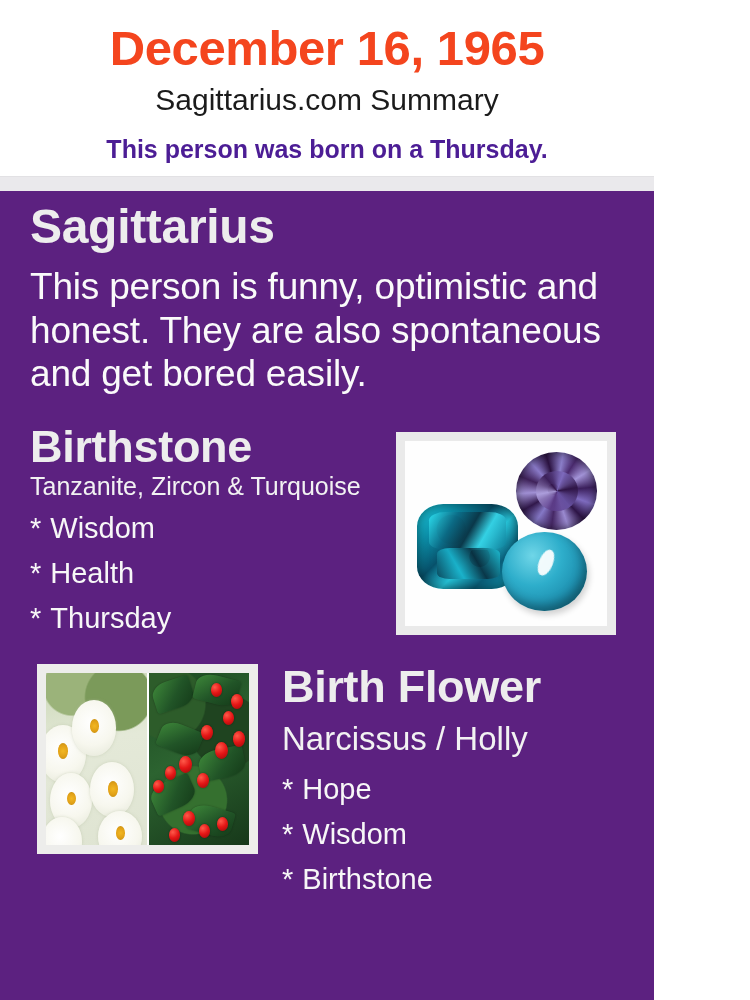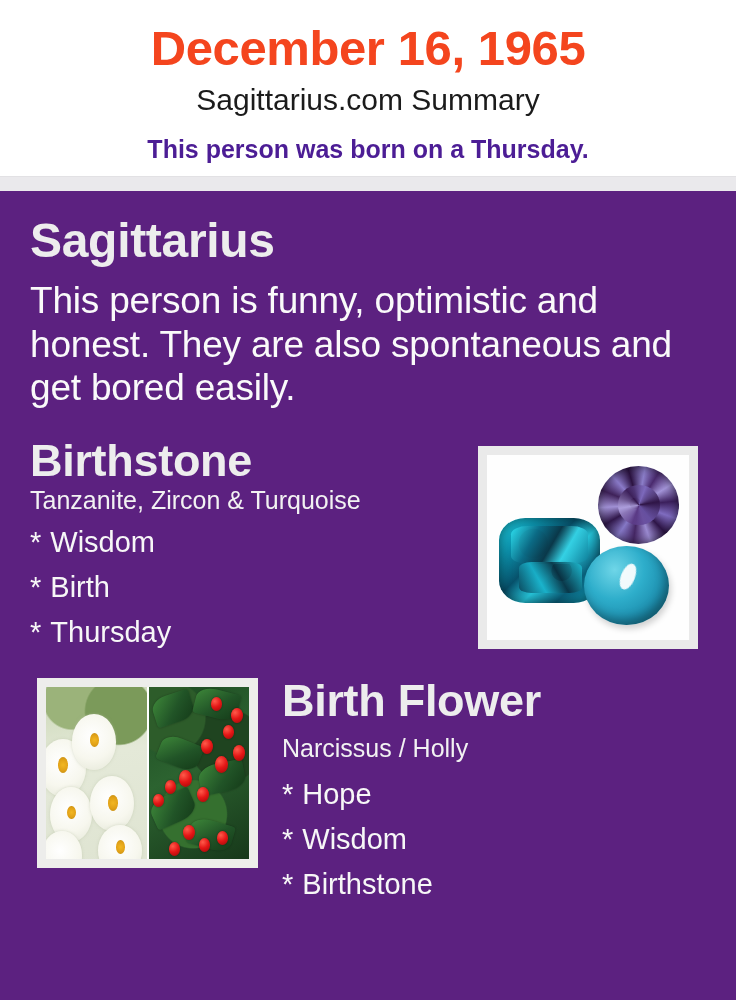--- a/index.html
+++ b/index.html
@@ -16,7 +16,7 @@
 
   .infographic {
     position: relative;
-    width: 736px;
+    width: 654px;
     height: 1000px;
     background: #ffffff;
     display: flex;

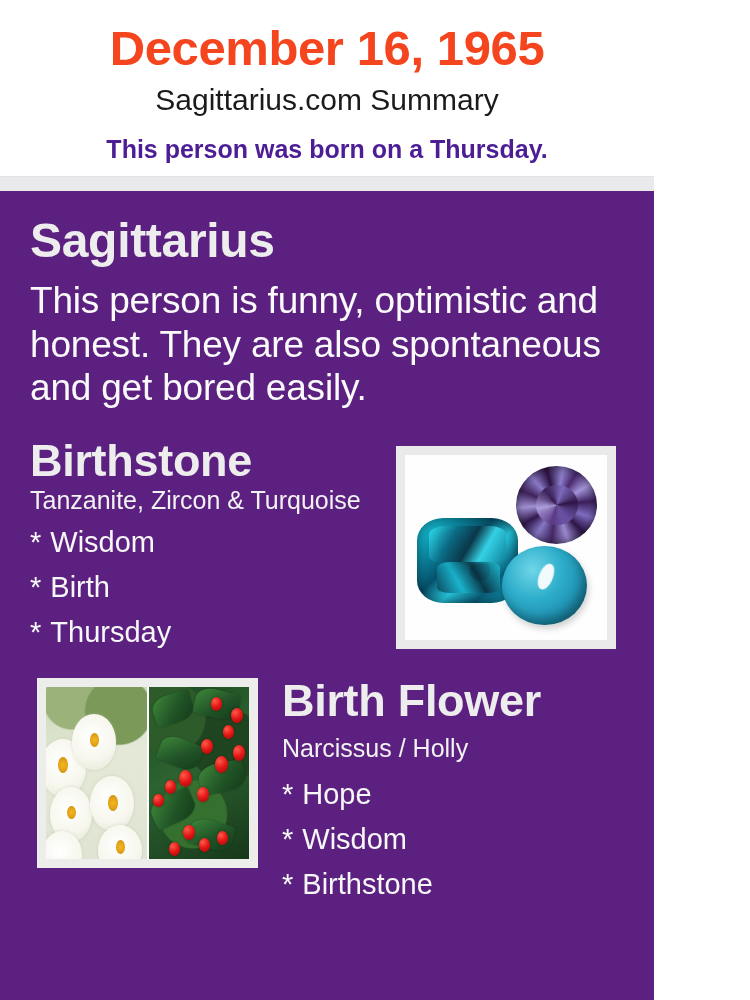--- a/index.html
+++ b/index.html
@@ -73,7 +73,7 @@
 
   
   .zodiac {
-    padding: 26px 30px 0 30px;
+    padding: 12px 30px 0 30px;
   }
   .zodiac-name {
     font-size: 48px;

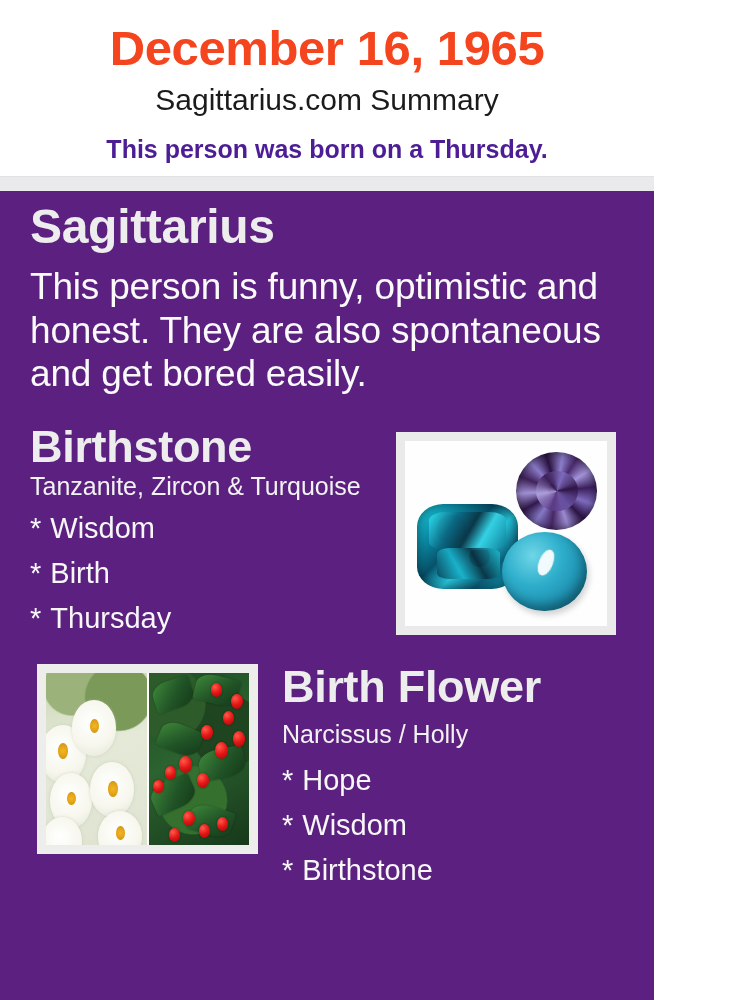--- a/index.html
+++ b/index.html
@@ -329,7 +329,7 @@
         <div class="section-sub">Tanzanite, Zircon &amp; Turquoise</div>
         <ul class="trait-list">
           <li><span class="trait-star">*</span><span>Wisdom</span></li>
-          <li><span class="trait-star">*</span><span>Birth</span></li>
+          <li><span class="trait-star">*</span><span>Health</span></li>
           <li><span class="trait-star">*</span><span>Thursday</span></li>
         </ul>
       </div>

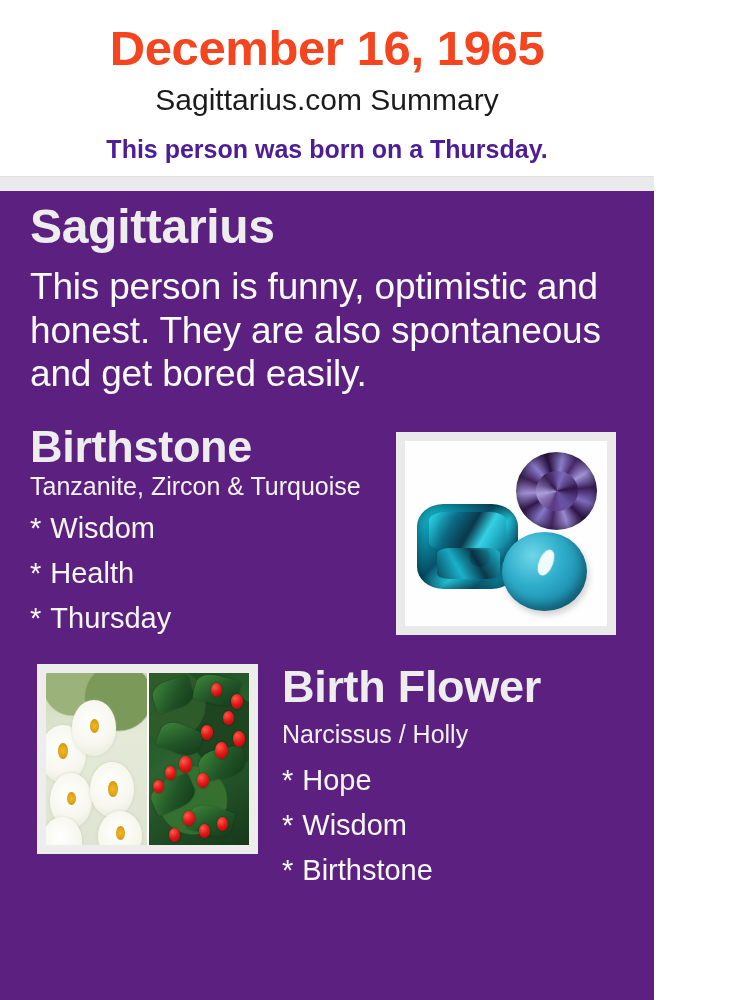--- a/index.html
+++ b/index.html
@@ -300,7 +300,7 @@
   }
 
   .flower-text .section-title { margin-bottom: 12px; }
-  .flower-text .section-sub { font-size: 25px; margin-bottom: 18px; }
+  .flower-text .section-sub { font-size: 33px; margin-bottom: 18px; }
   .flower-text .trait-list li { margin-bottom: 16px; }
 </style>
 </head>

